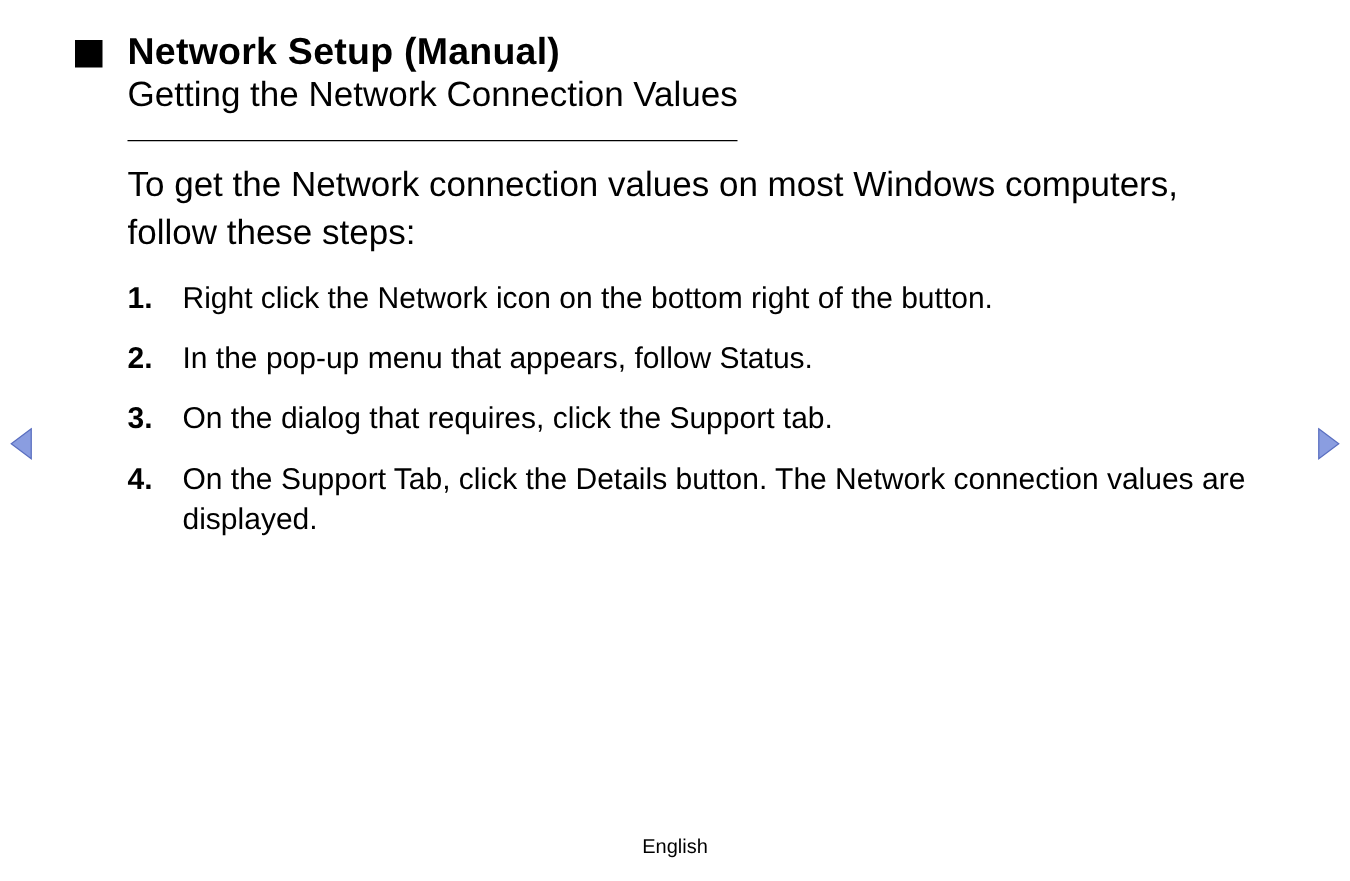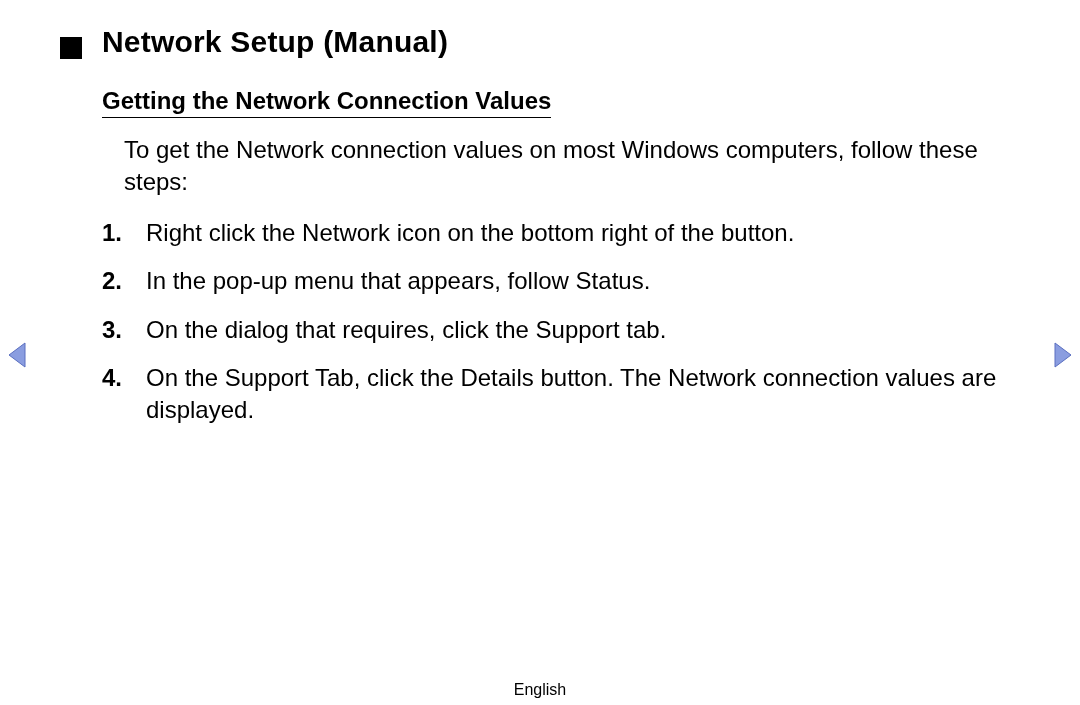--- a/index.html
+++ b/index.html
@@ -18,8 +18,8 @@
   }
   .title-row {
     display: flex;
-    align-items: flex-end;
-    margin-bottom: 28px;
+    align-items: center;
+    margin-bottom: 1px;
   }
   .bullet-square {
     width: 22px;

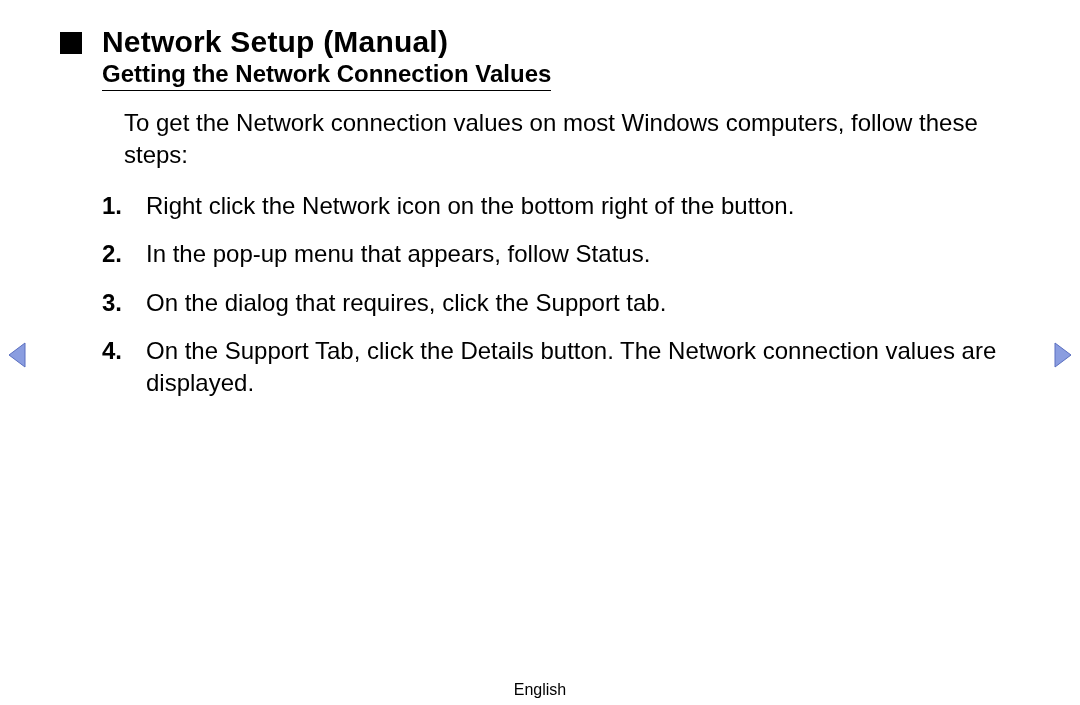--- a/index.html
+++ b/index.html
@@ -45,10 +45,10 @@
     margin-bottom: 16px;
   }
   .subhead {
-    font-size: 24px;
-    font-weight: bold;
+    font-size: 28px;
+    font-weight: normal;
     display: inline-block;
-    padding-bottom: 2px;
+    padding-bottom: 20px;
     border-bottom: 1px solid #000;
   }
   .lead {

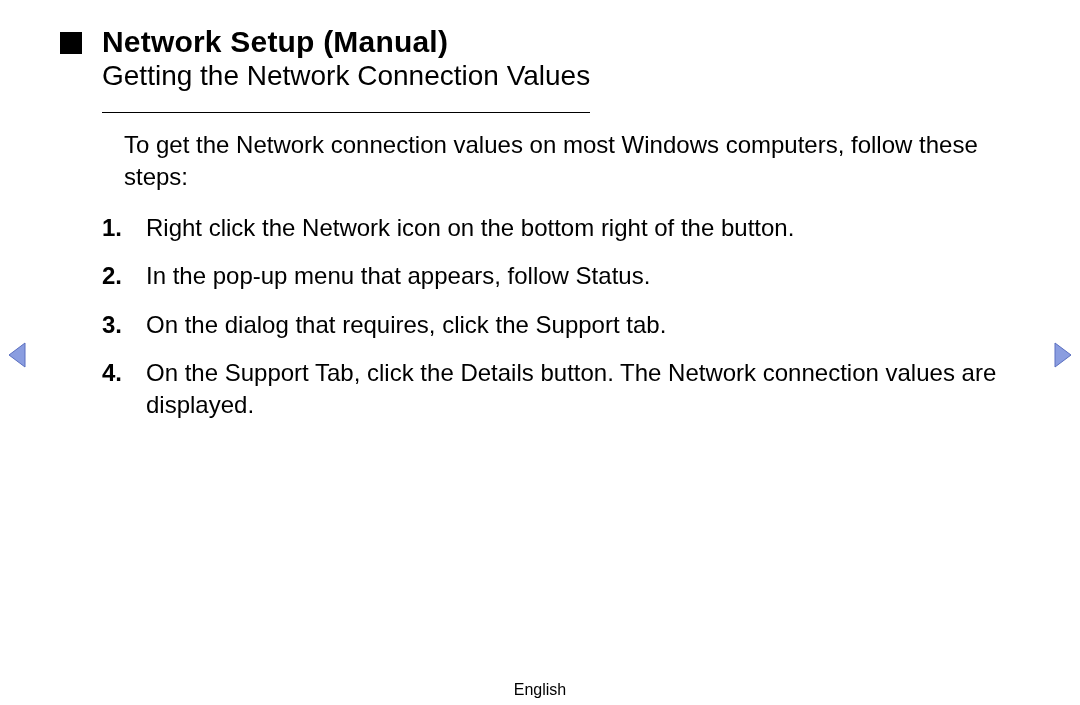--- a/index.html
+++ b/index.html
@@ -52,9 +52,9 @@
     border-bottom: 1px solid #000;
   }
   .lead {
-    font-size: 24px;
+    font-size: 28px;
     line-height: 1.35;
-    margin-left: 64px;
+    margin-left: 42px;
     margin-bottom: 18px;
   }
   .steps {

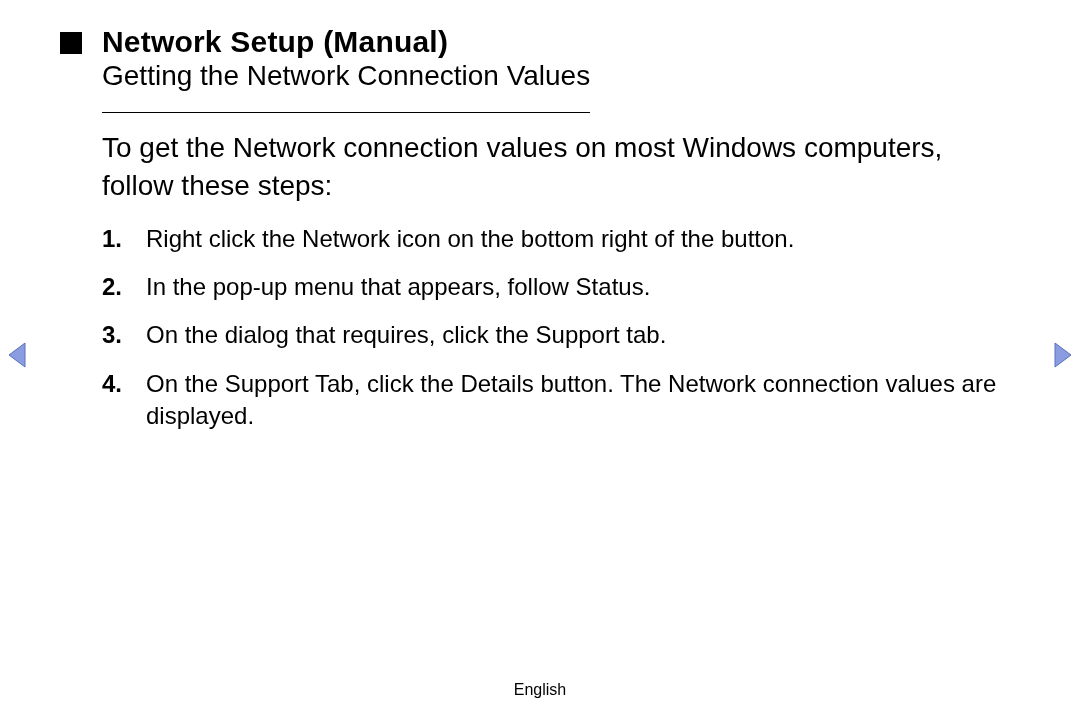--- a/index.html
+++ b/index.html
@@ -89,7 +89,7 @@
   }
   .footer-lang {
     position: absolute;
-    bottom: 6px;
+    bottom: 18px;
     width: 100%;
     text-align: center;
     font-size: 16px;

